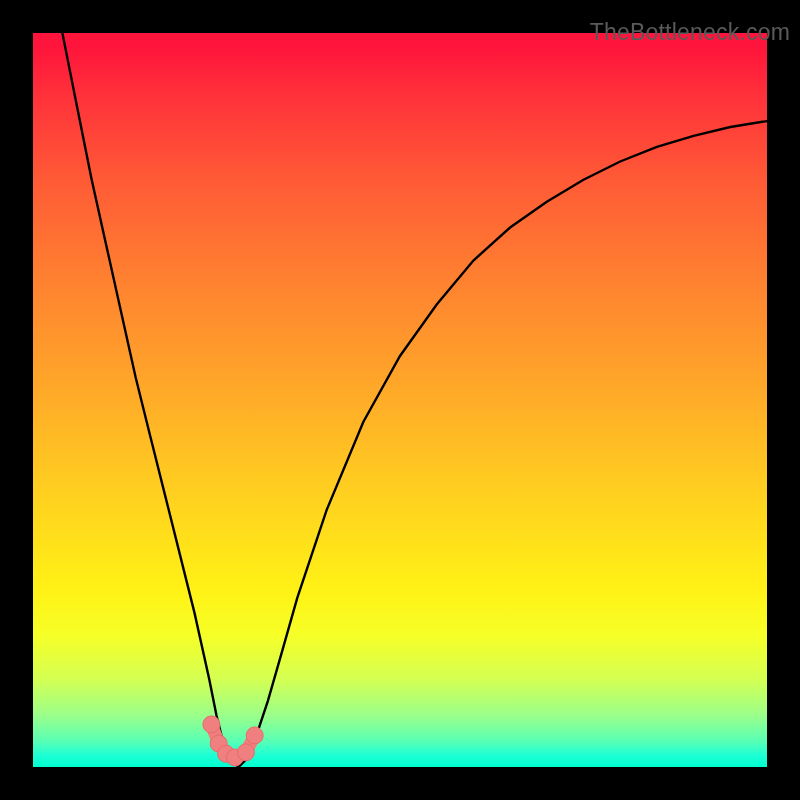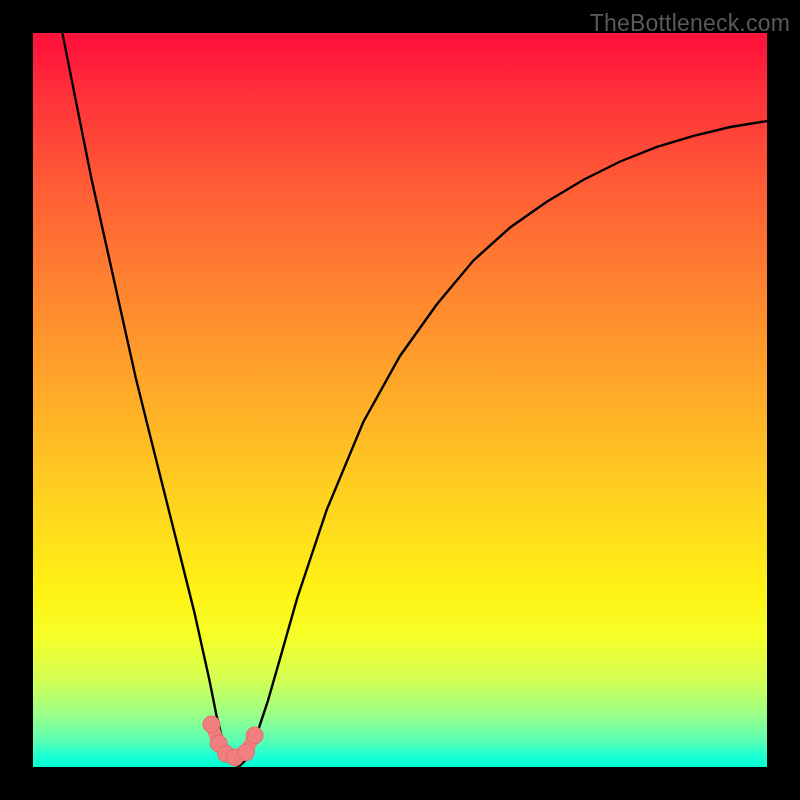--- a/index.html
+++ b/index.html
@@ -44,7 +44,7 @@
   }
   .watermark {
     position: absolute;
-    top: 10px;
+    top: 19px;
     right: 10px;
     color: #5a5a5a;
     font-size: 23px;

